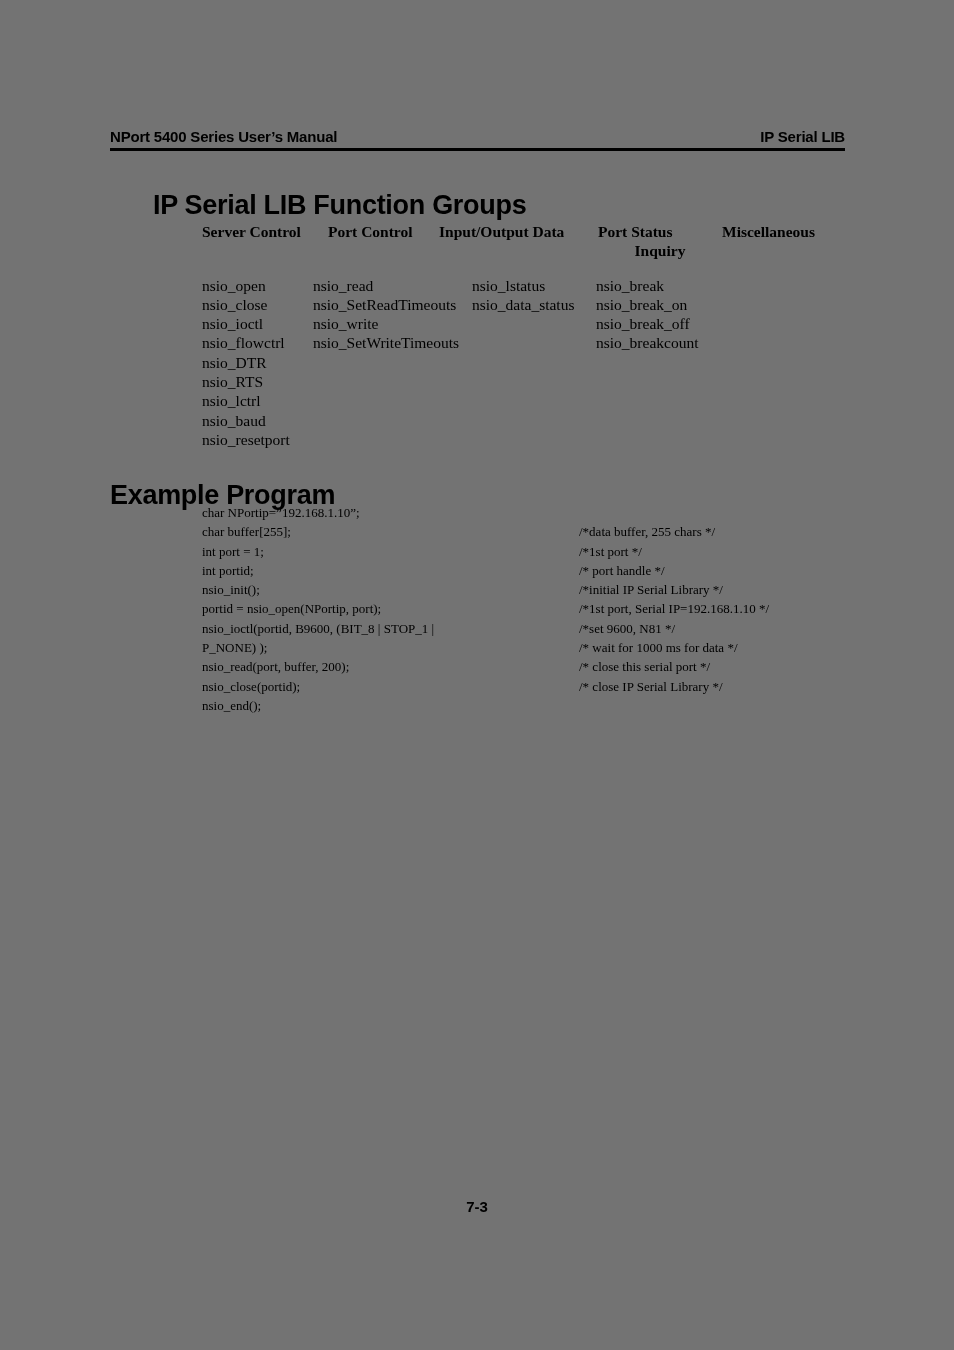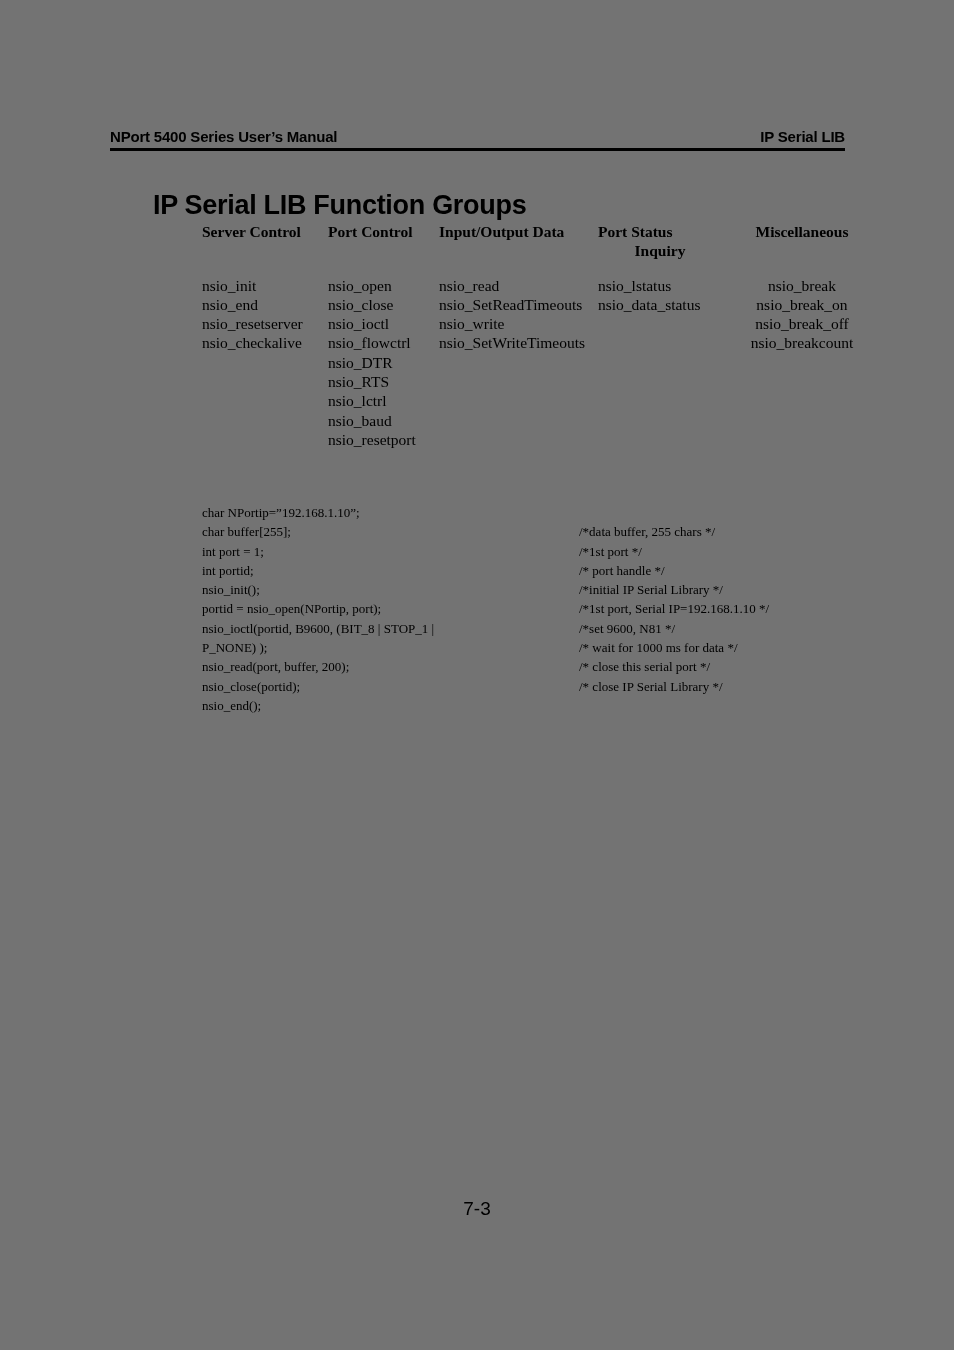--- a/index.html
+++ b/index.html
@@ -78,7 +78,7 @@
   .col-1 { width: 111px; }
   .col-2 { width: 159px; }
   .col-3 { width: 124px; }
-  .col-4 { width: 160px; text-align: center; }
+  .col-4 { width: 160px; }
 
   
   .code-block {

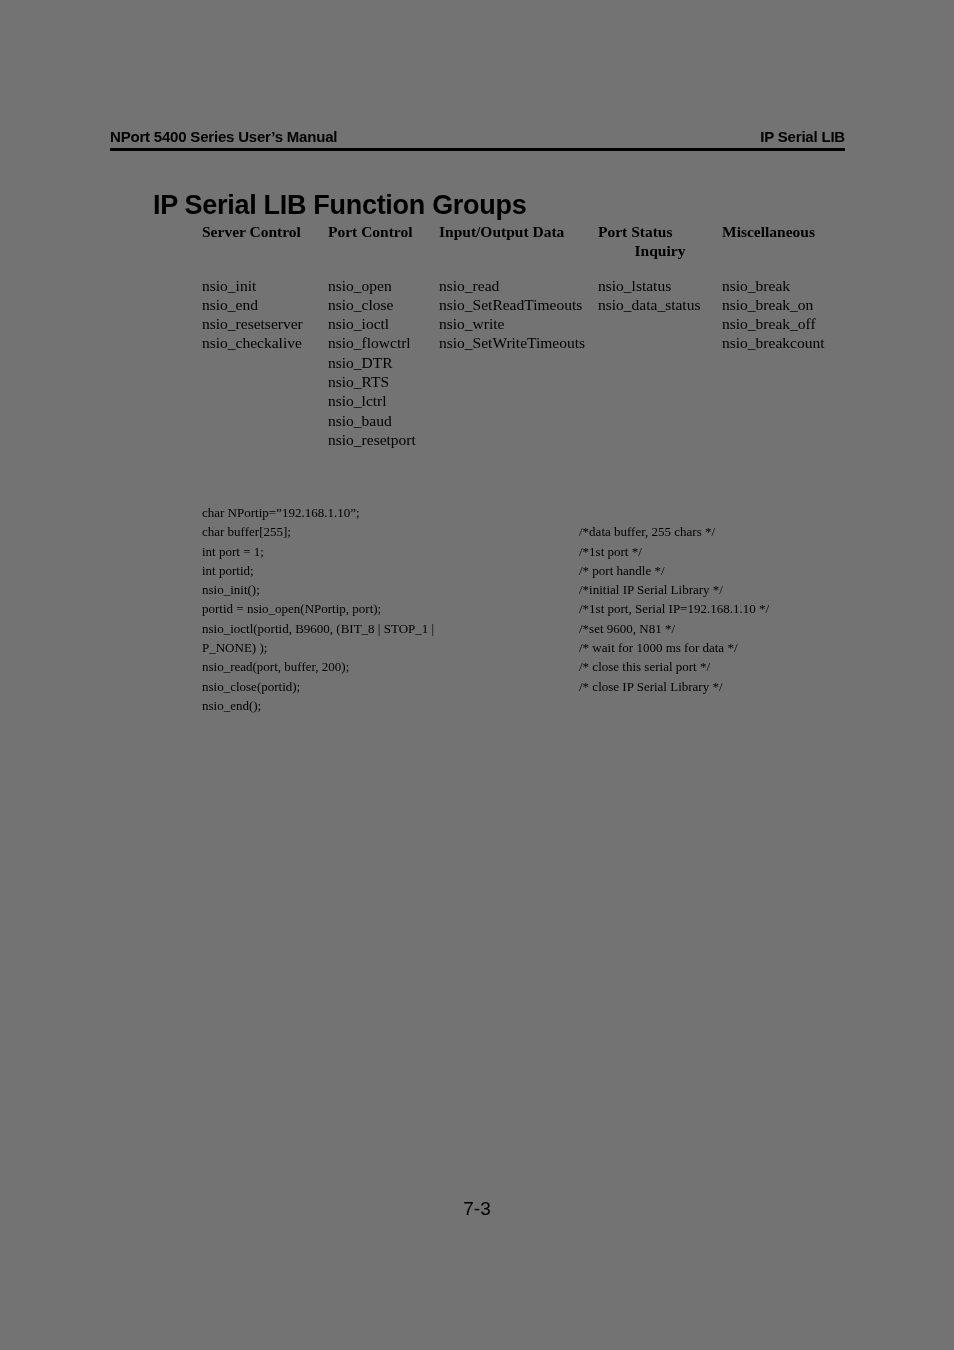--- a/index.html
+++ b/index.html
@@ -155,12 +155,6 @@
       </div>
     <div class="fn-head-spacer"></div>
       <div class="fn-row" id="fn-body-row">
-        <div class="fn-col col-0">
-          <div>nsio_init</div>
-          <div>nsio_end</div>
-          <div>nsio_resetserver</div>
-          <div>nsio_checkalive</div>
-        </div>
         <div class="fn-col col-1">
           <div>nsio_open</div>
           <div>nsio_close</div>

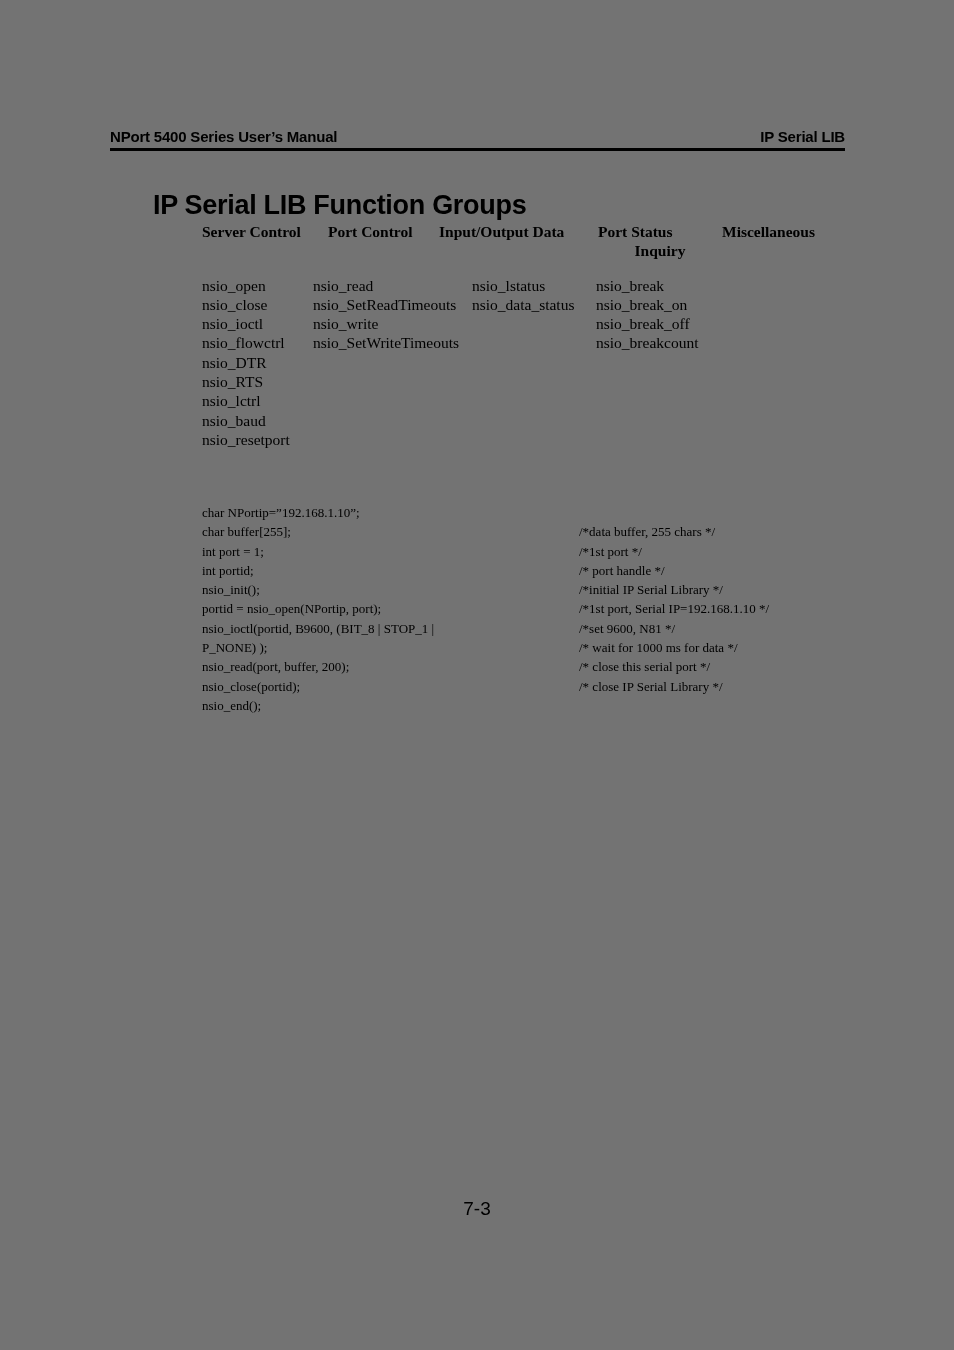--- a/index.html
+++ b/index.html
@@ -185,6 +185,7 @@
       </div>
   </div>
 
+  <h1 class="h1" id="heading-example-program">Example Program</h1>
 
   <div class="code-block" id="code-block">
       <div class="code-line">

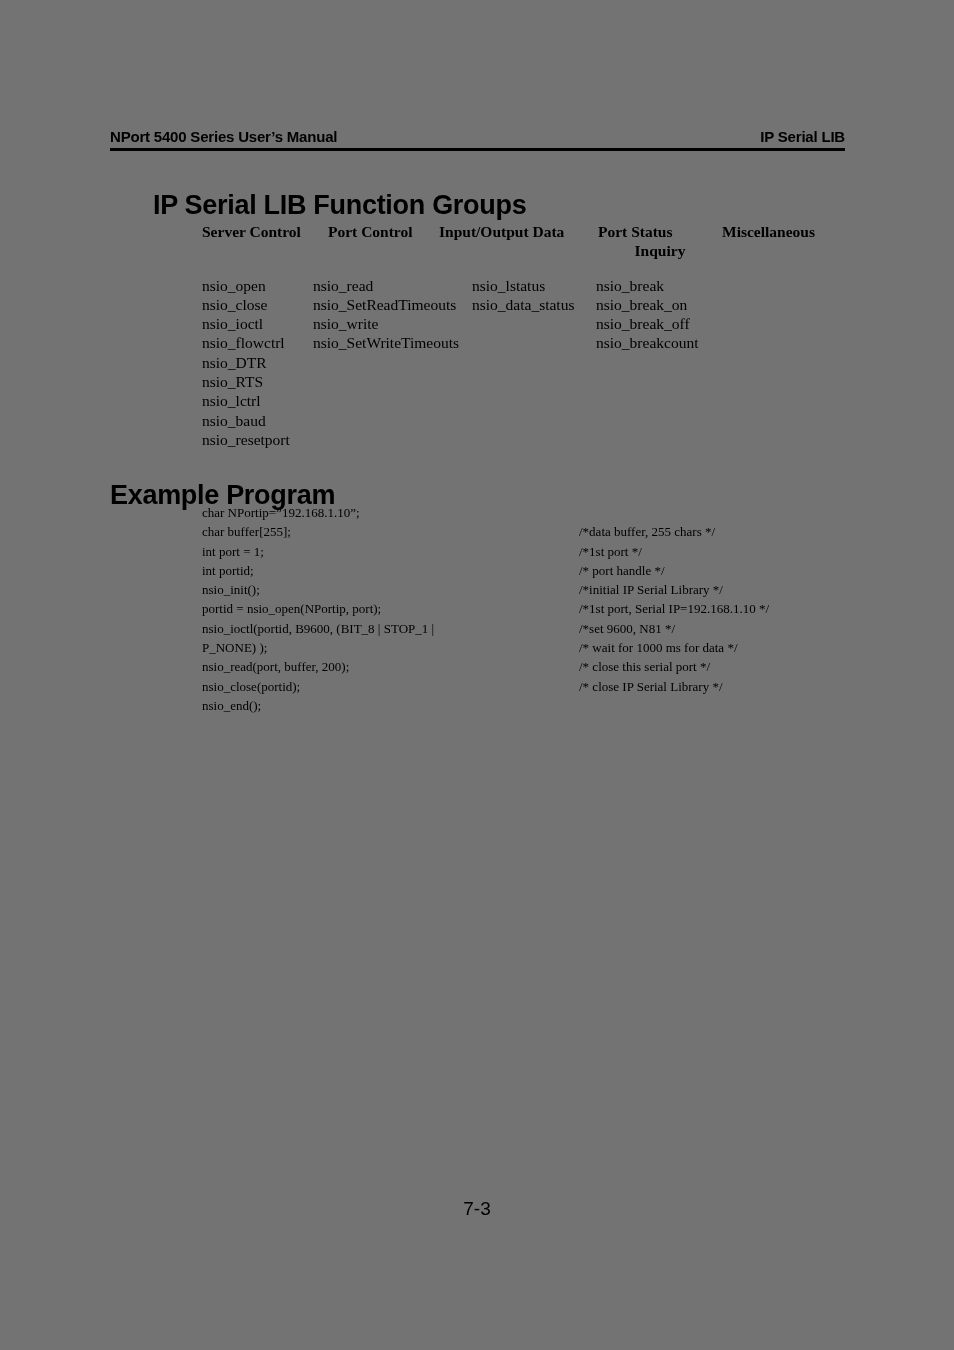--- a/index.html
+++ b/index.html
@@ -113,8 +113,8 @@
     width: 954px;
     text-align: center;
     font-family: "Liberation Sans", sans-serif;
-    font-weight: normal;
-    font-size: 19px;
+    font-weight: bold;
+    font-size: 15px;
   }
 </style>
 </head>

